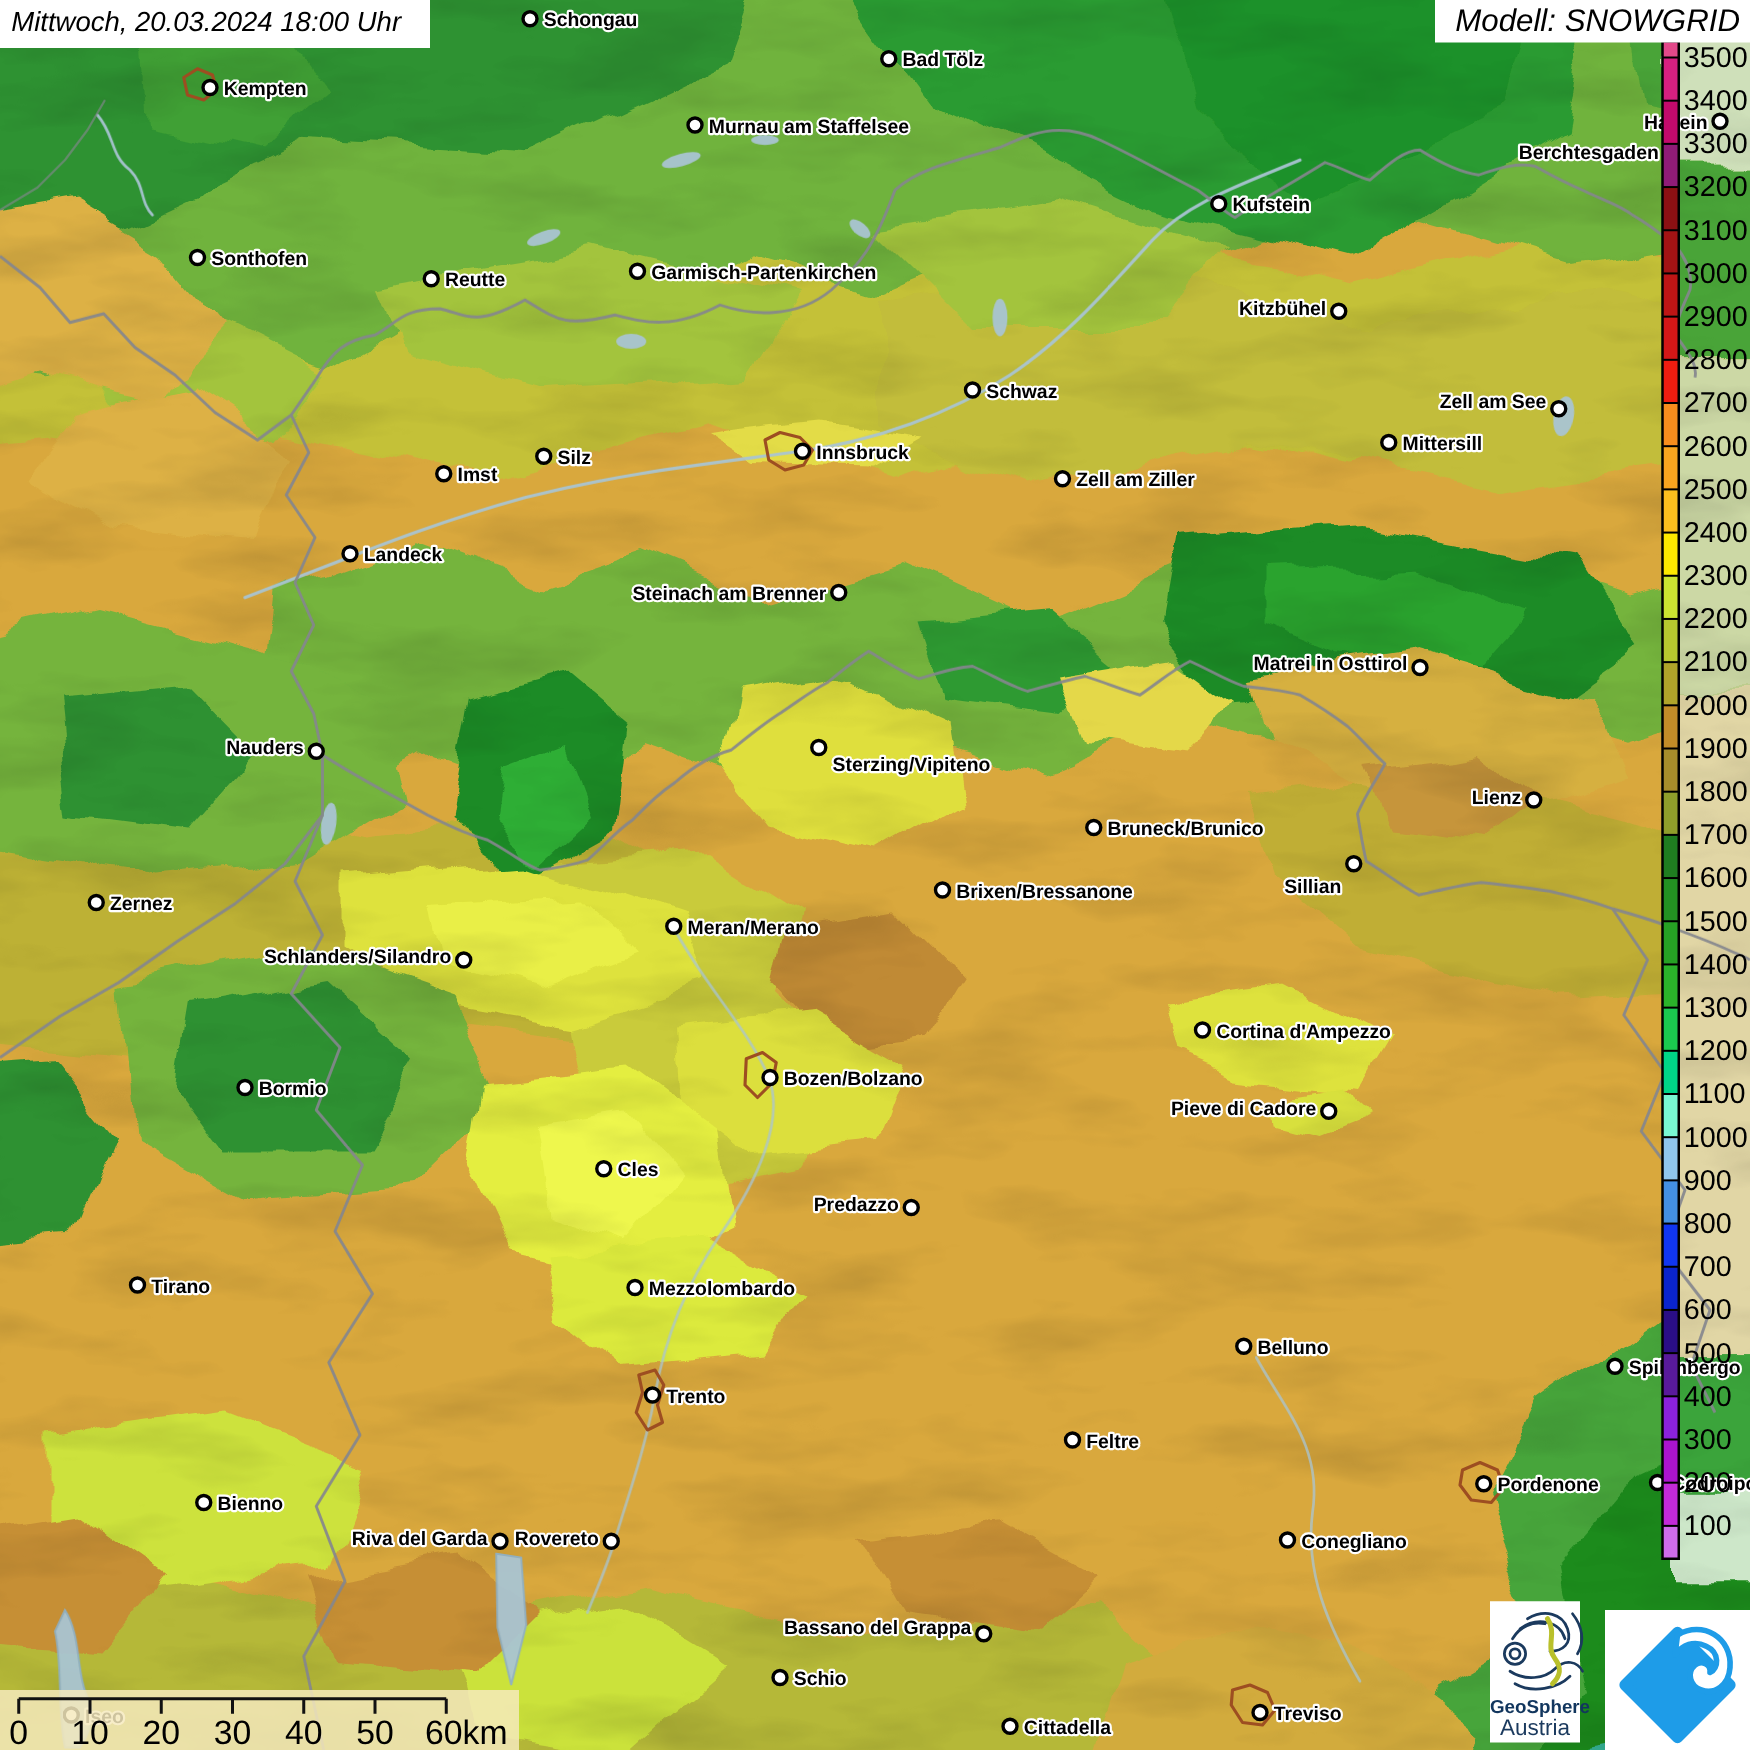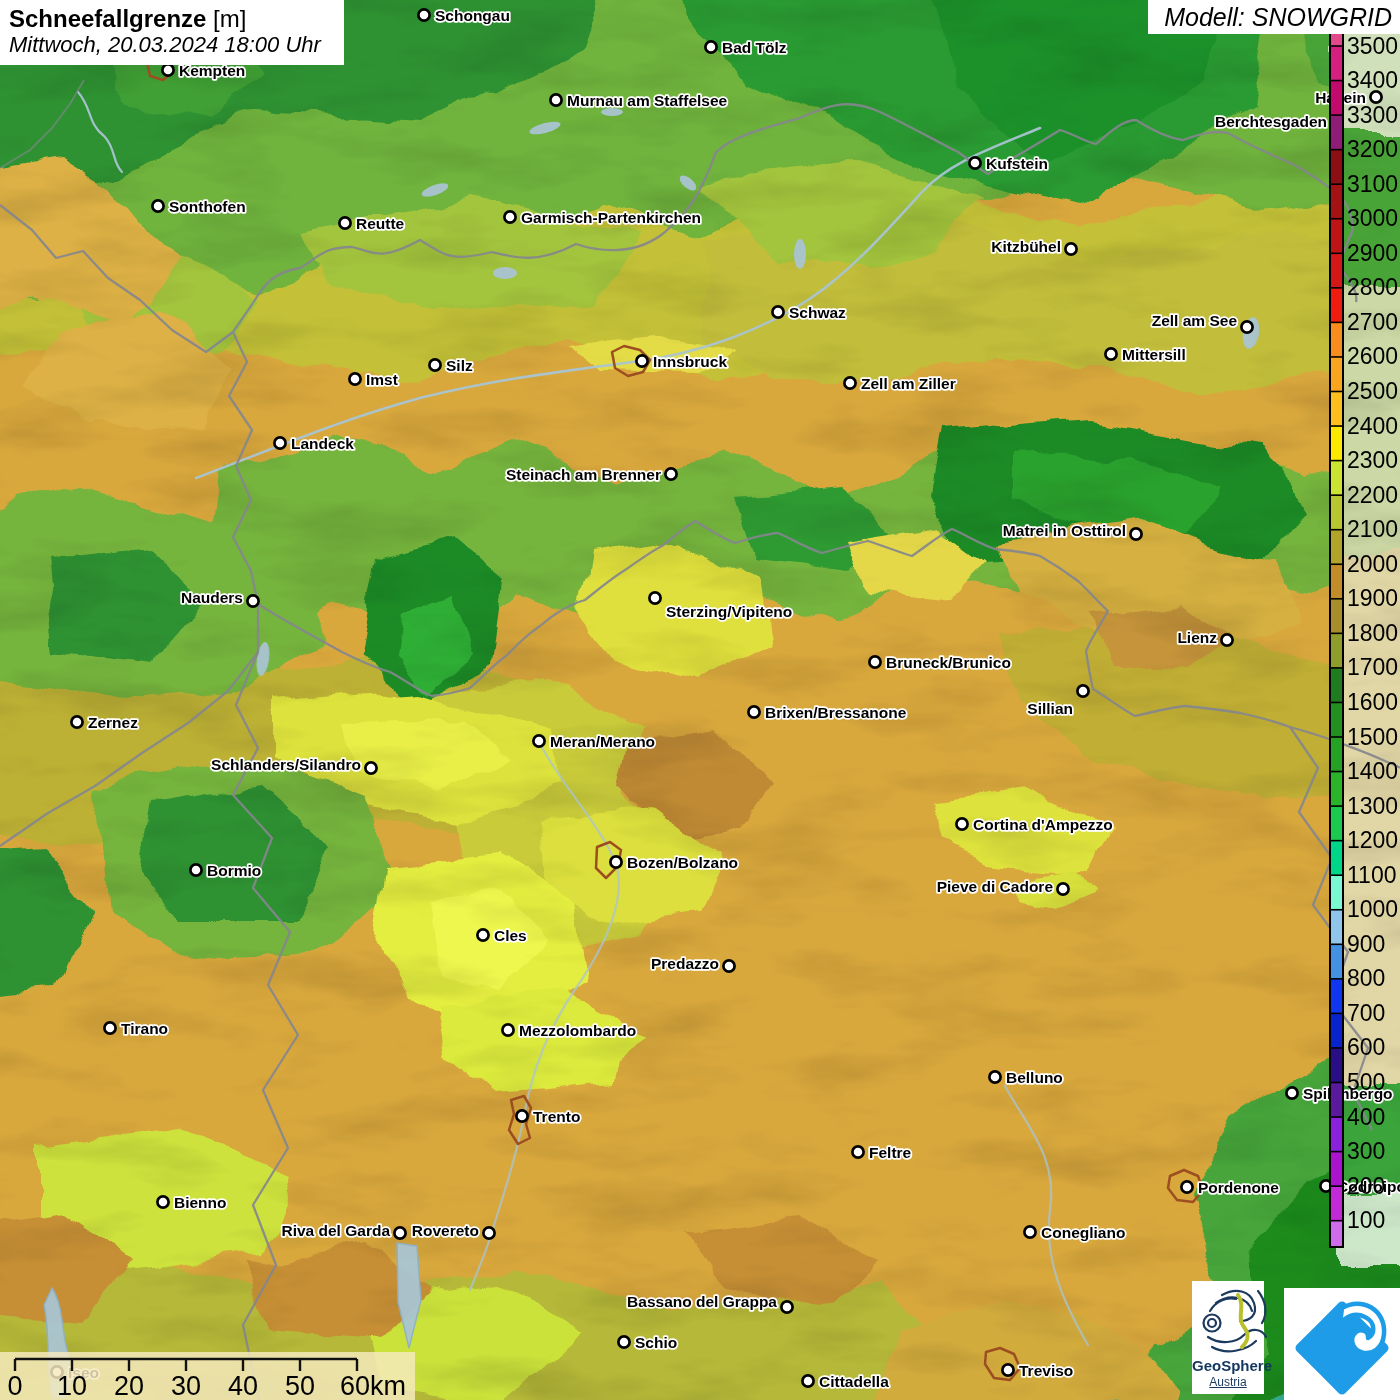--- a/index.html
+++ b/index.html
@@ -365,10 +365,6 @@
   </svg>
 
   <div id="title-box" class="overlay-box">
-    <div id="title-line1">
-      <span>Schneefallgrenze</span>
-      <span class="unit">[m]</span>
-    </div>
     <div id="title-line2">Mittwoch, 20.03.2024 18:00 Uhr</div>
   </div>
 

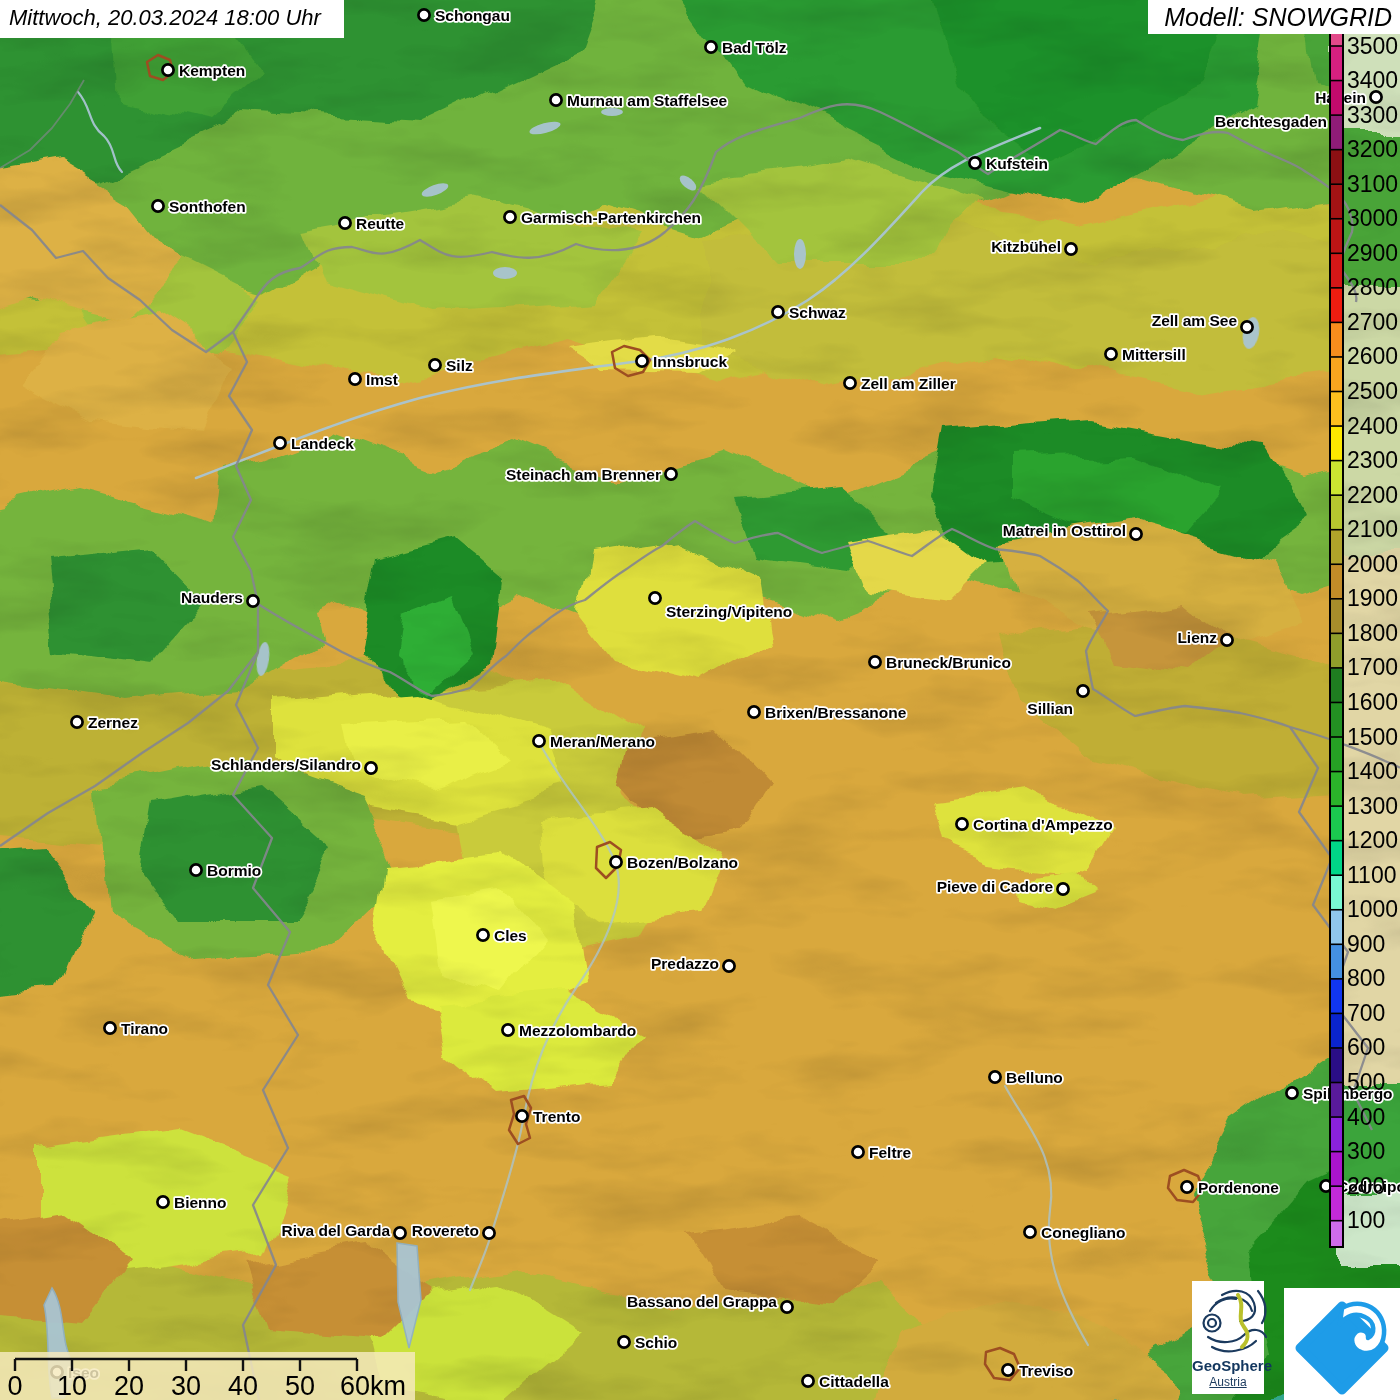--- a/index.html
+++ b/index.html
@@ -19,7 +19,7 @@
   #geosphere-box{left:1192px;top:1281px;width:72px;height:113px;background:#fff;
                  text-align:center;}
   #geosphere-name{font-size:15px;font-weight:bold;color:#12365e;line-height:16px;margin-top:1px;}
-  #geosphere-country{font-size:12px;color:#1b3a5e;line-height:16px;text-decoration:underline;}
+  #geosphere-country{font-size:18px;color:#1b3a5e;line-height:16px;}
   #snowmodel-box{left:1284px;top:1288px;width:116px;height:112px;background:#fff;}
   .citylabel{font-weight:bold;font-size:15.5px;fill:#000;stroke:#ffffff;stroke-width:3.4px;
              paint-order:stroke;stroke-linejoin:round;}

